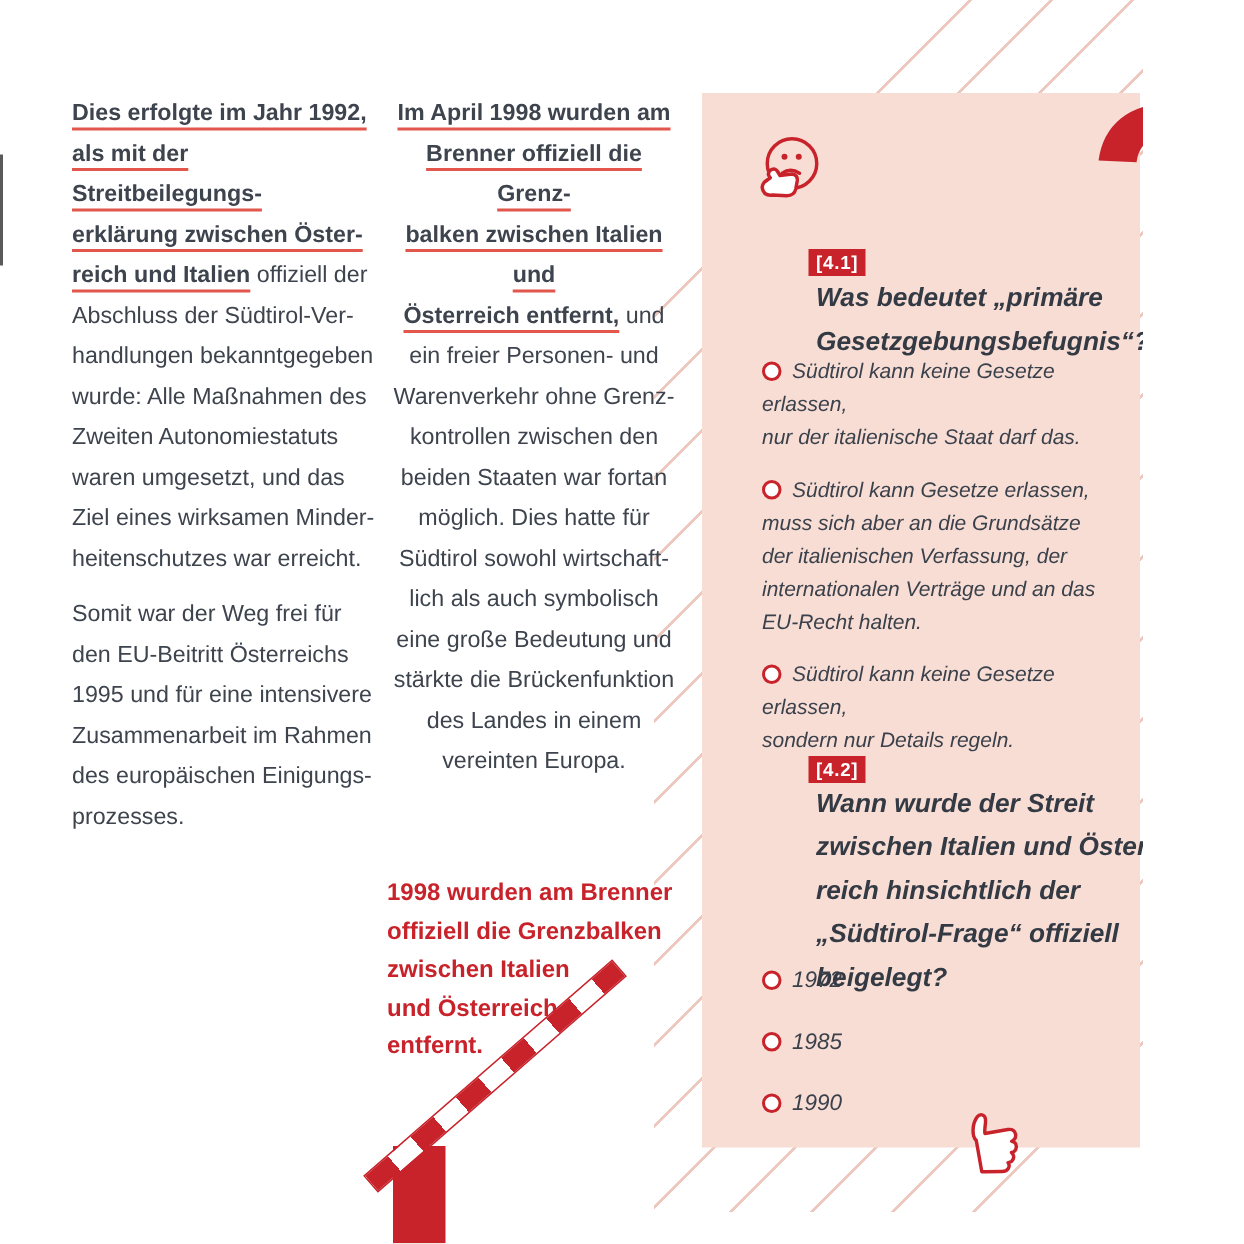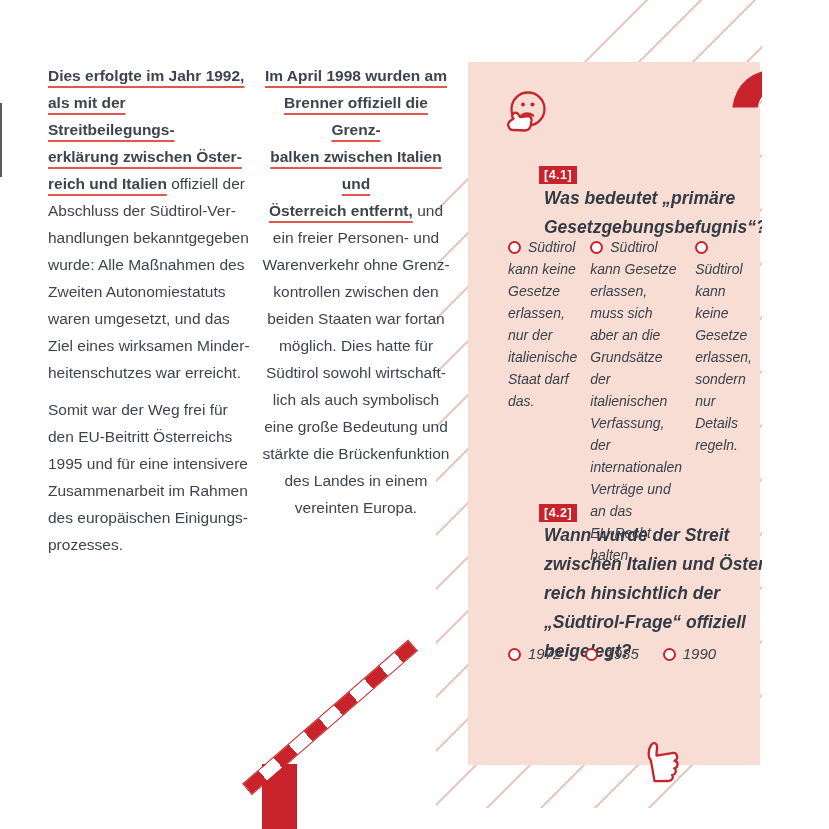--- a/index.html
+++ b/index.html
@@ -54,7 +54,7 @@
   }
   .question-41{top:184px;}
   .question-42{top:521px;}
-  .options{position:absolute;left:508px;width:246px;display:flex;flex-direction:row;}
+  .options{position:absolute;left:508px;width:246px;display:flex;flex-direction:column;}
   .options-41{top:236px;gap:13px;}
   .options-42{top:645px;gap:24px;}
   .option{font-style:italic;font-size:14px;line-height:22px;color:#3a414b;cursor:pointer;}

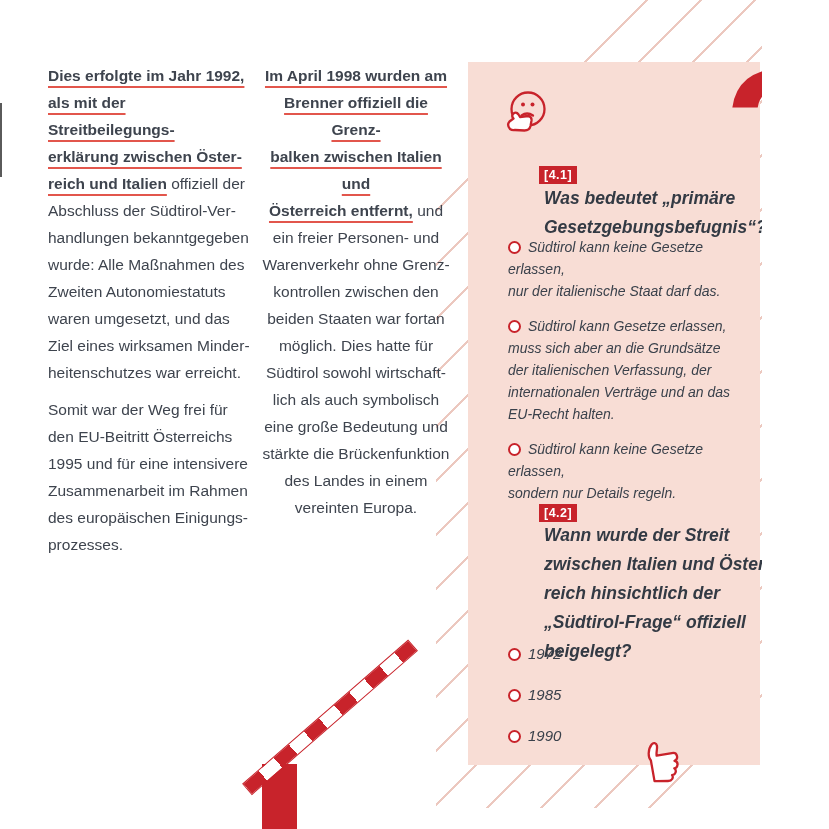--- a/index.html
+++ b/index.html
@@ -135,6 +135,7 @@
     </g>
   </svg>
 
+  <div class="caption">1998 wurden am Brenner<br>offiziell die Grenzbalken<br>zwischen Italien<br>und Österreich<br>entfernt.</div>
 
   <div class="barrier-post"></div>
   <div class="barrier-arm"></div>

